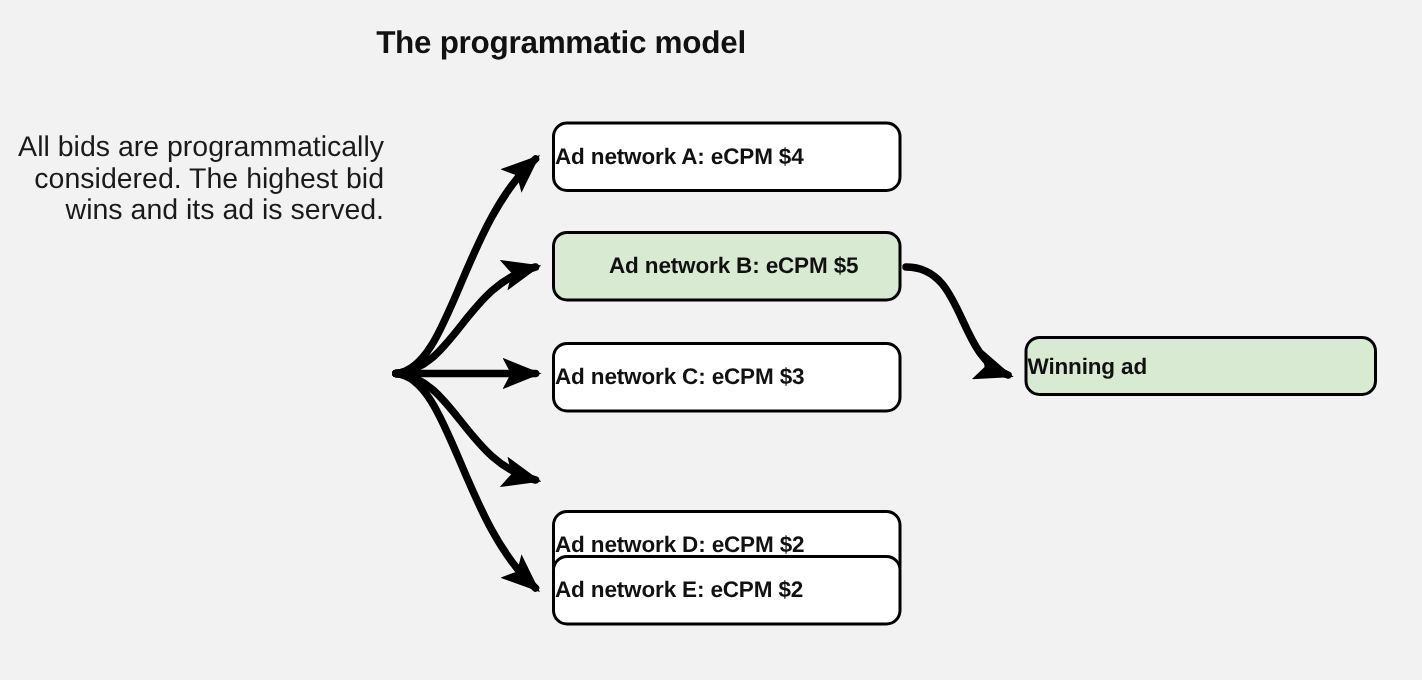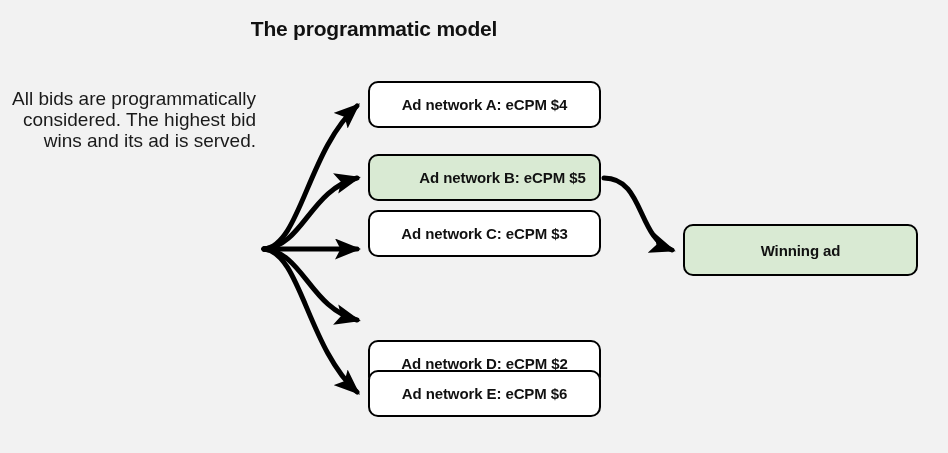--- a/index.html
+++ b/index.html
@@ -56,7 +56,6 @@
     background: #ffffff;
     display: flex;
     align-items: center;
-    justify-content: center;
     font-size: 15px;
     font-weight: bold;
     color: #111111;

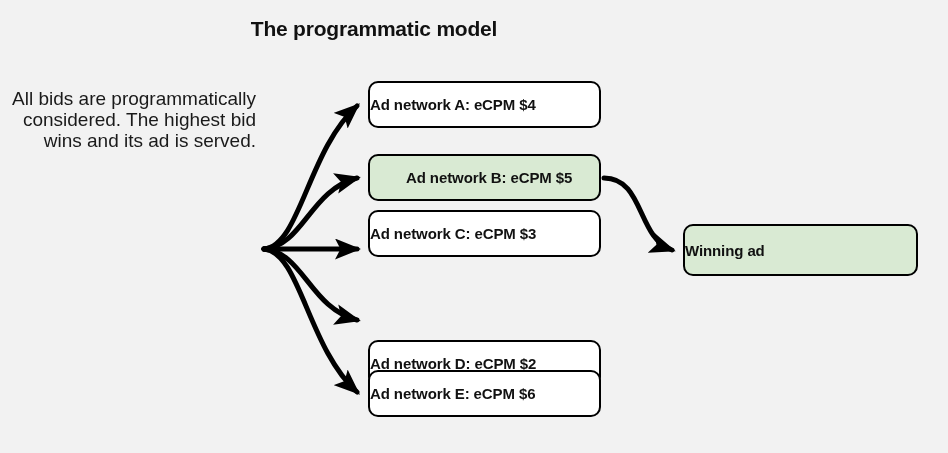--- a/index.html
+++ b/index.html
@@ -77,7 +77,7 @@
   }
   .nw-0 { top: 81px; }
   .nw-1 { top: 154px; padding-left: 36px; }
-  .nw-2 { top: 210px; }
+  .nw-2 { top: 228px; }
   .nw-3 { top: 298px; margin-top: 42px; }
   .nw-4 { top: 370px; }
   .node-winning {

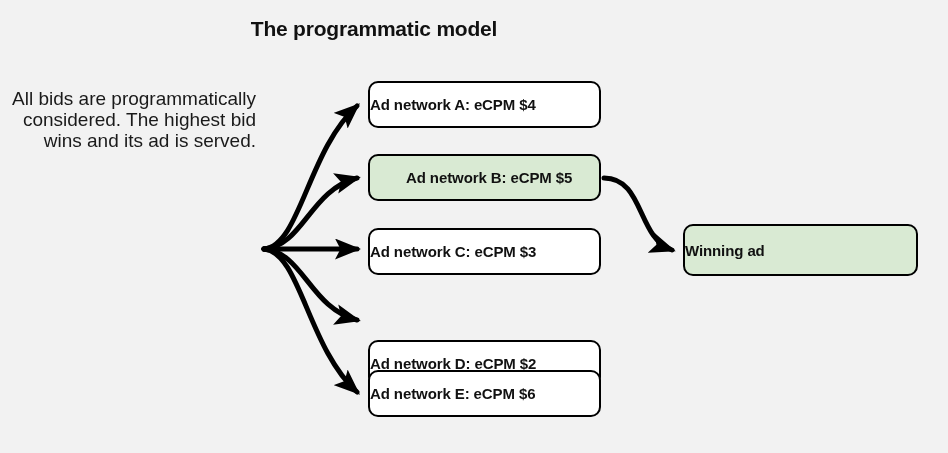--- a/index.html
+++ b/index.html
@@ -84,7 +84,7 @@
     left: 683px;
     top: 224px;
     width: 235px;
-    height: 52px;
+    height: 40px;
   }
 </style>
 </head>

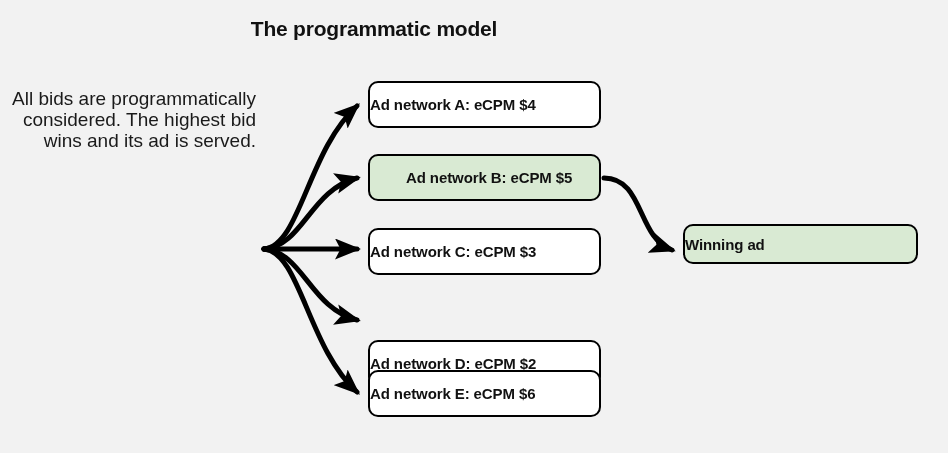--- a/index.html
+++ b/index.html
@@ -134,7 +134,7 @@
   </div>
 
   <div class="node node-network nw-4">
-    <span>Ad network E: eCPM $6</span>
+    <span>Ad network E: eCPM $2</span>
   </div>
 
   <div class="node node-winning green">

